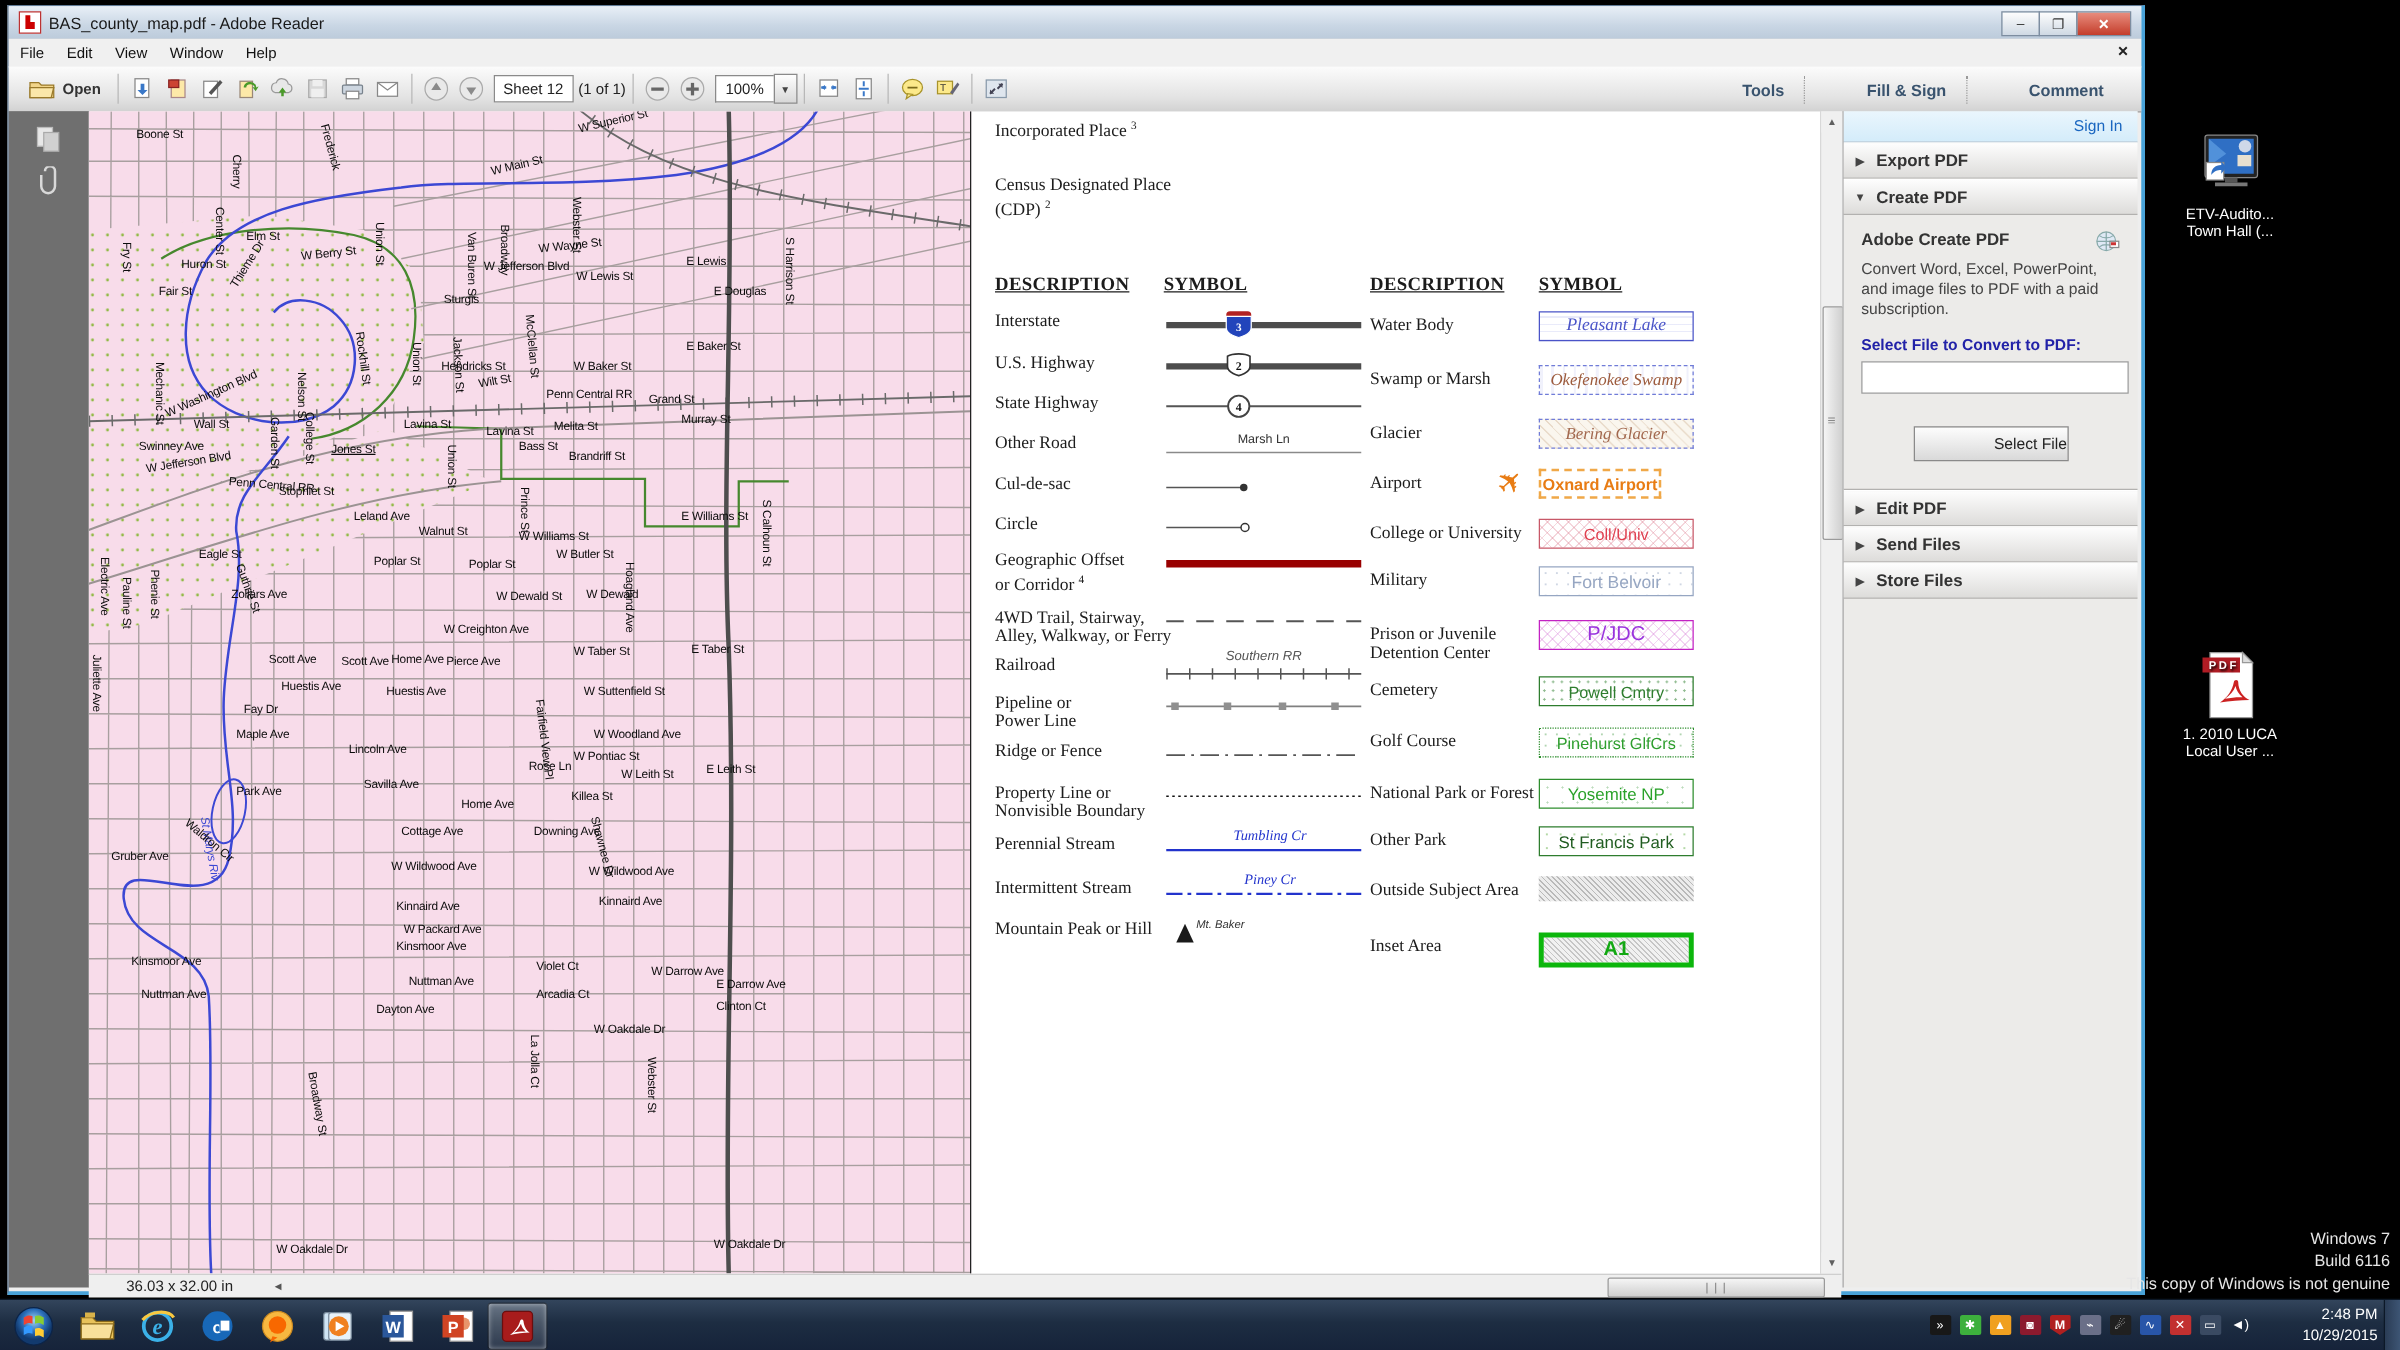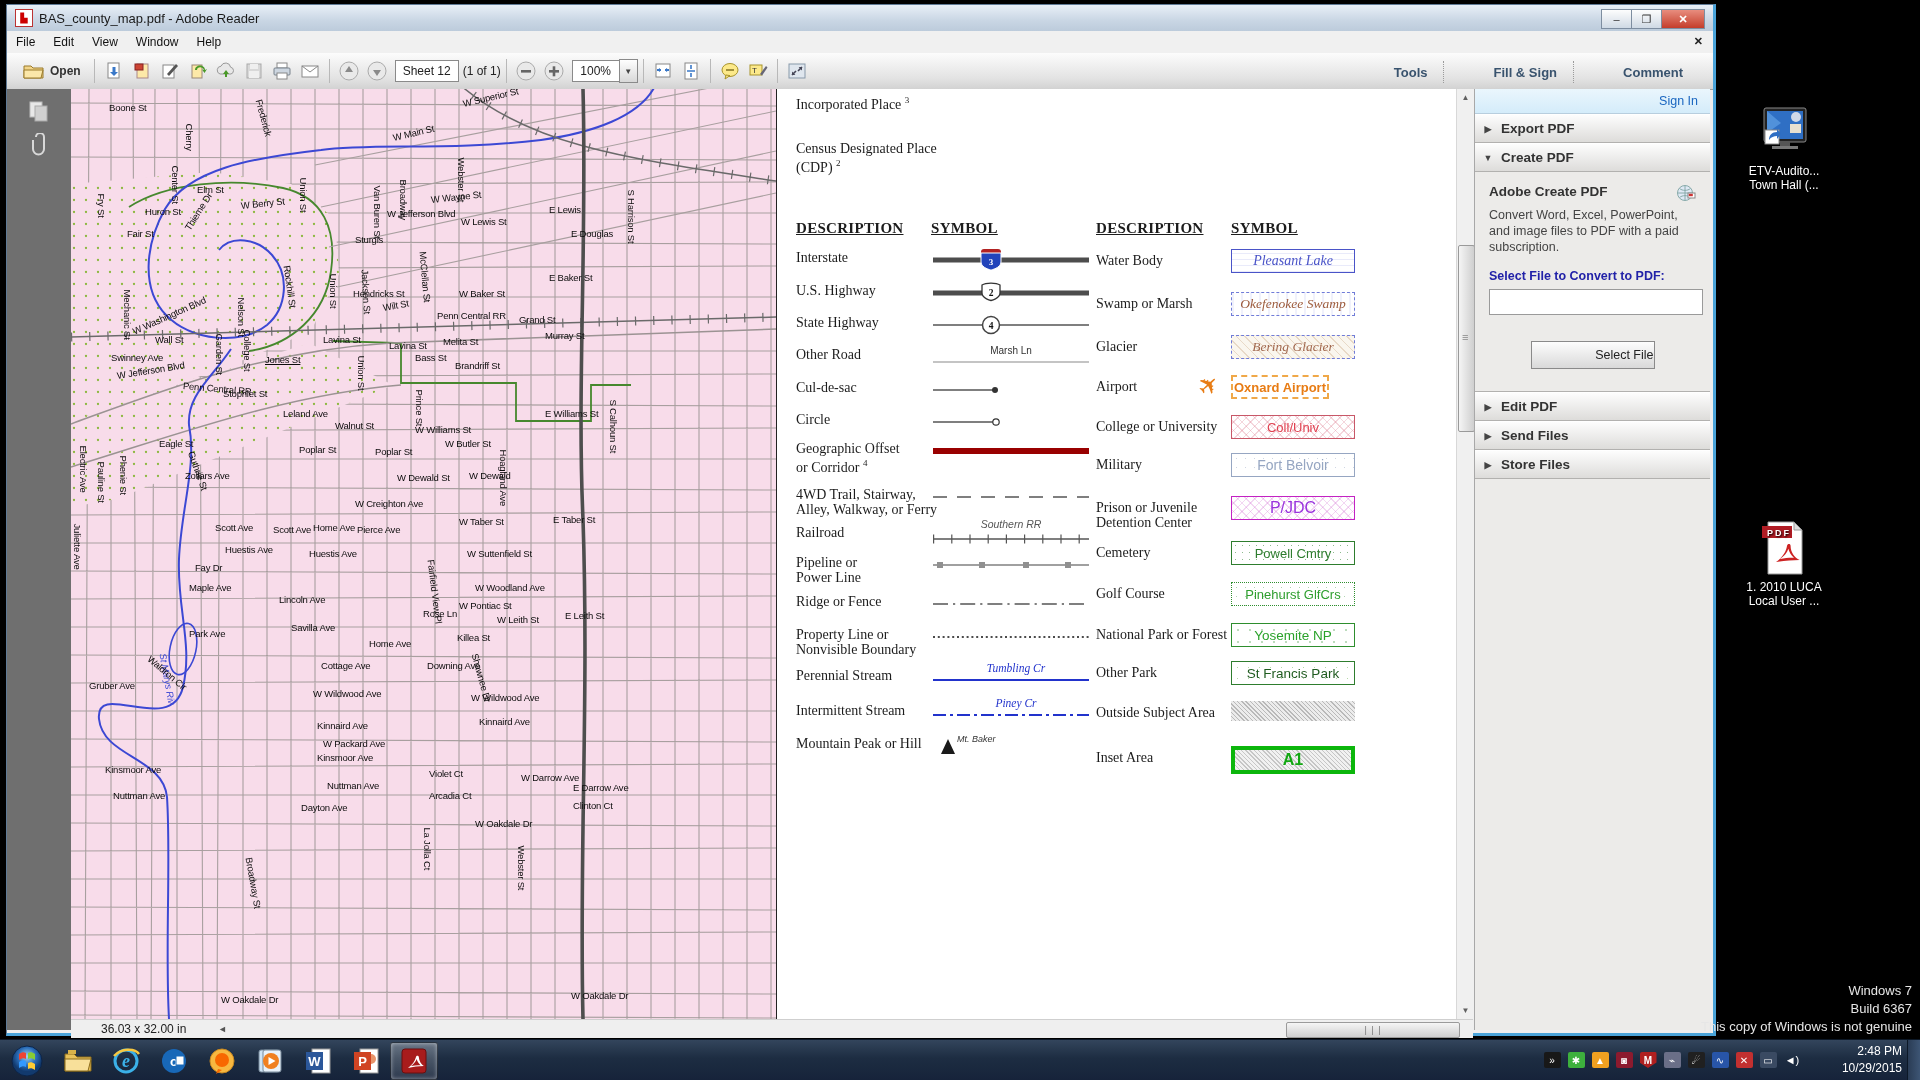--- a/index.html
+++ b/index.html
@@ -746,7 +746,7 @@
 
   <div class="watermark" id="watermark">
       <div>Windows 7</div>
-      <div>Build 6367</div>
+      <div>Build 6116</div>
       <div>This copy of Windows is not genuine</div>
     </div>
 

